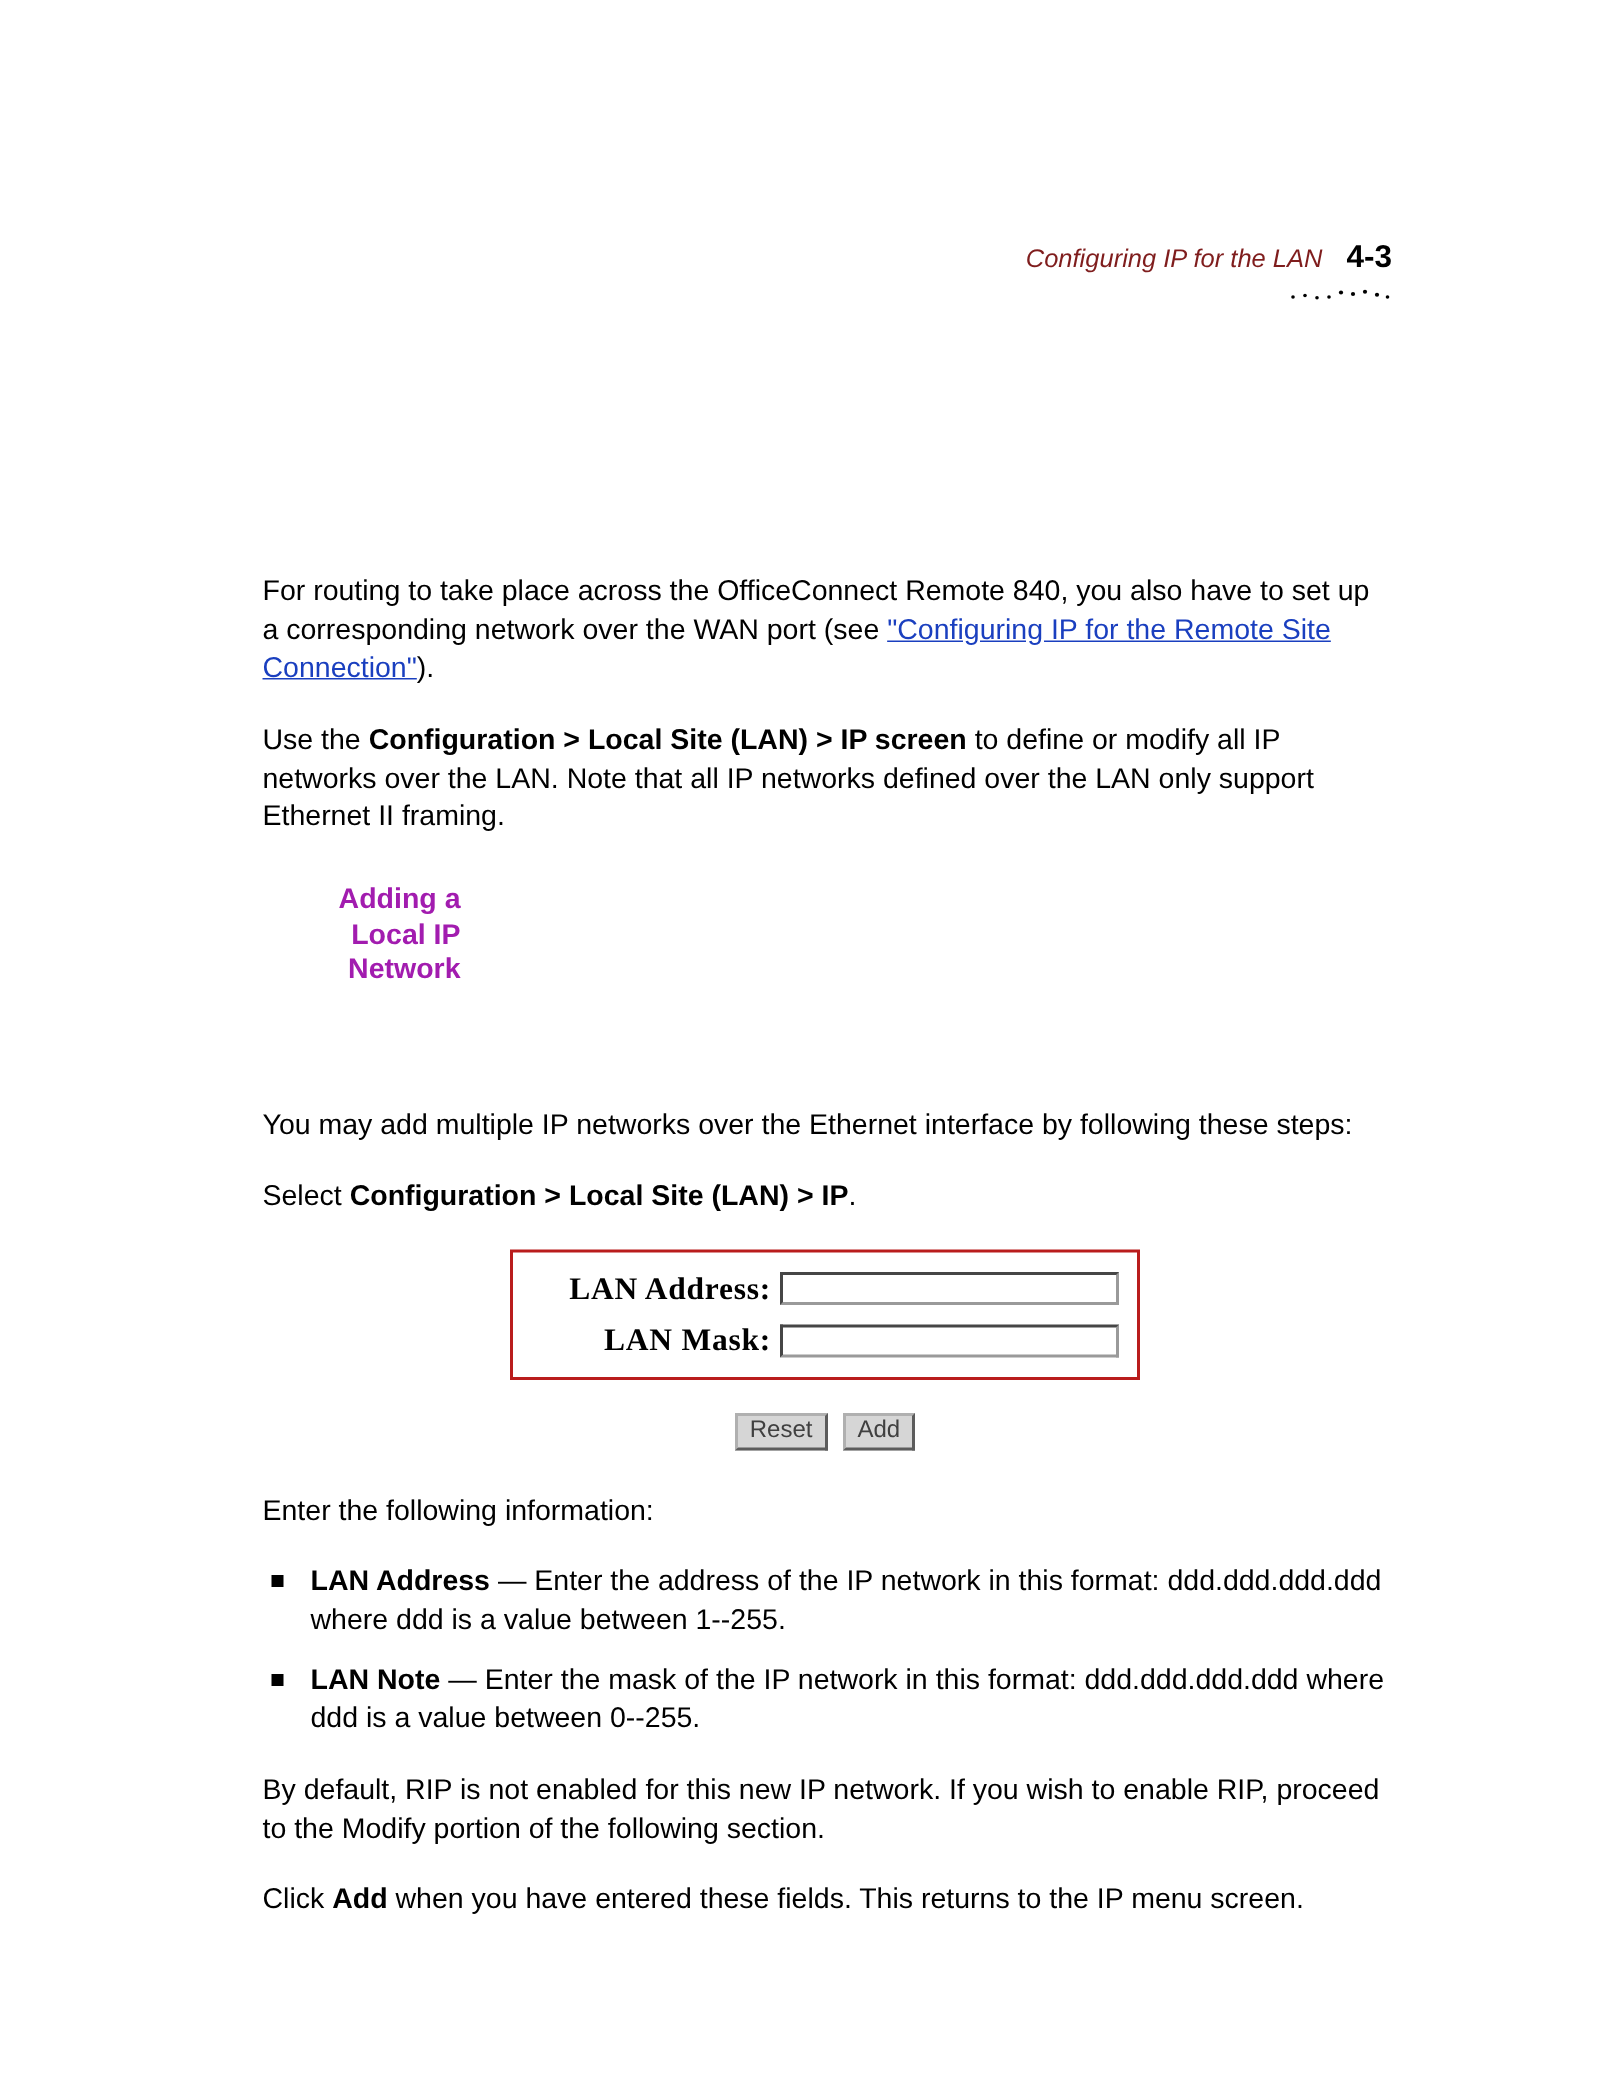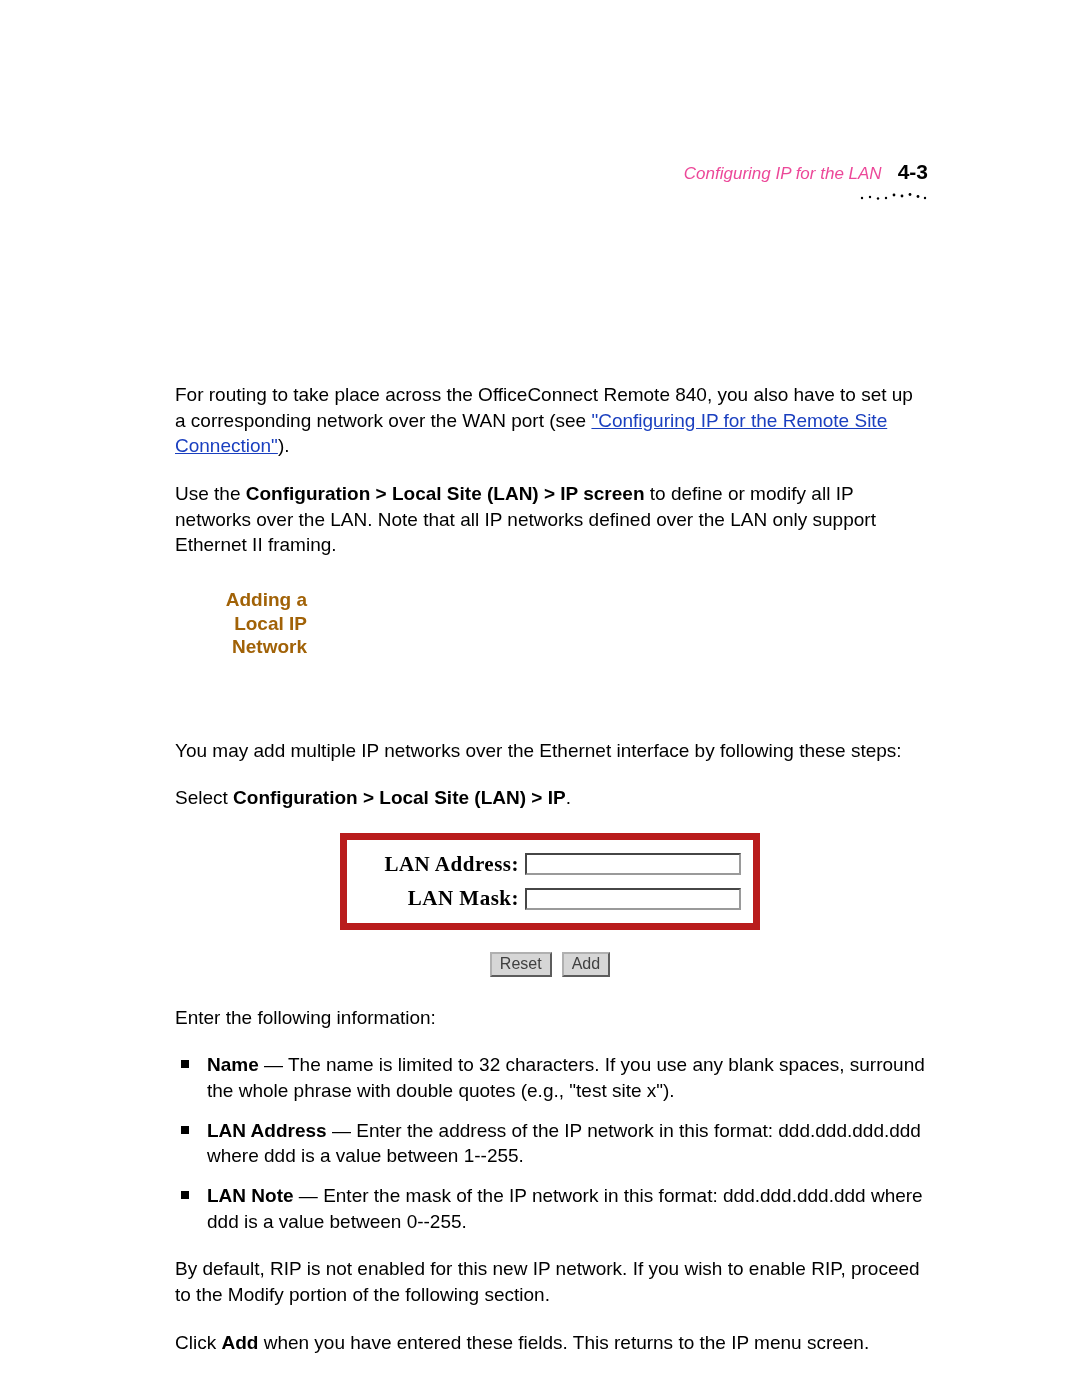--- a/index.html
+++ b/index.html
@@ -34,7 +34,7 @@
   .runhead-title {
     font-style: italic;
     font-size: 17px;
-    color: #ec4899;
+    color: #7f1d1d;
   }
   .runhead-page {
     font-weight: 700;

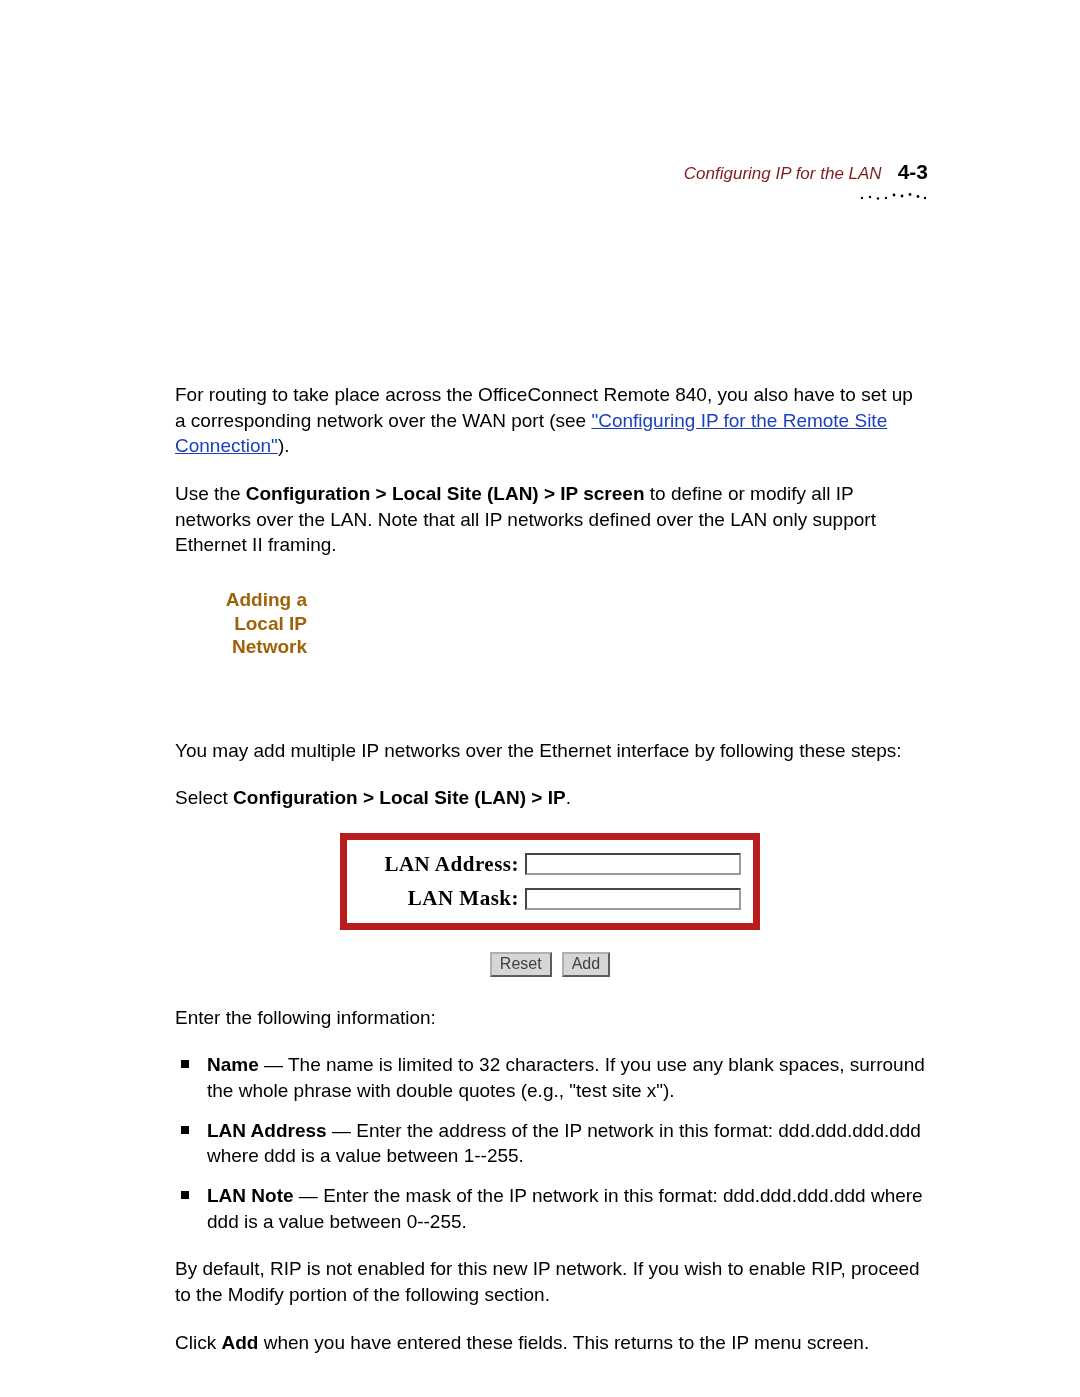--- a/index.html
+++ b/index.html
@@ -65,7 +65,7 @@
     font-weight: 700;
     font-size: 19px;
     line-height: 1.25;
-    color: #a16207;
+    color: #a21caf;
   }
   .body-col {
     flex: 1;

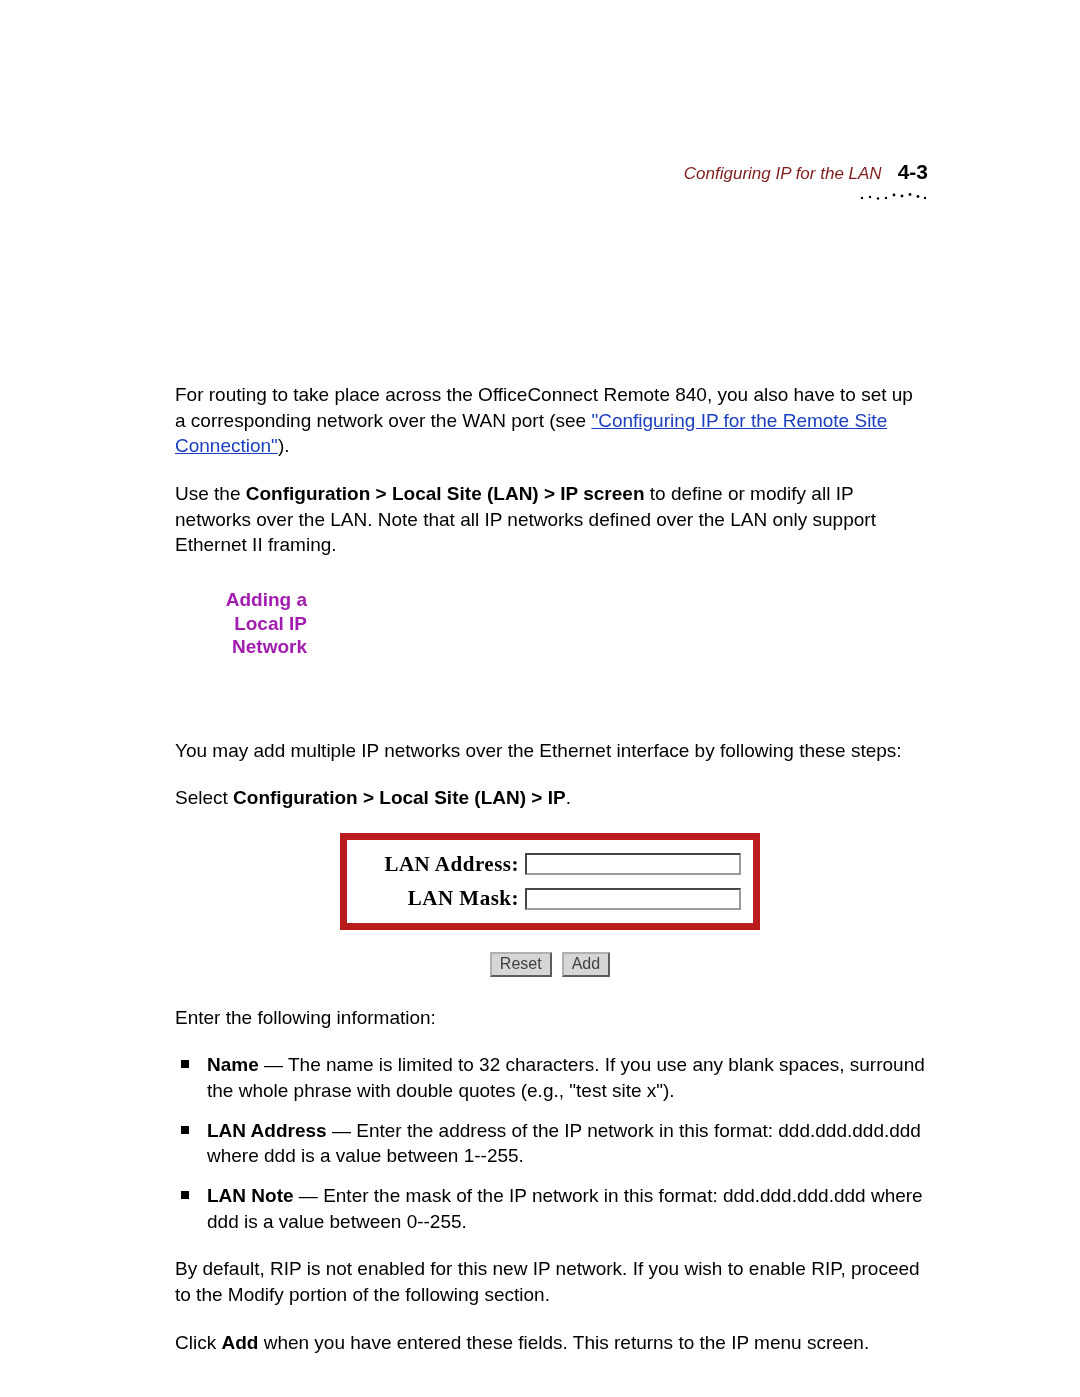--- a/index.html
+++ b/index.html
@@ -137,7 +137,7 @@
   .name-row .sunken { width: 200px; height: 24px; }
 
   .fieldset {
-    border: 7px solid #b91c1c;
+    border: 2px solid #b91c1c;
     padding: 10px 12px 10px 12px;
   }
   .fieldset .form-row { justify-content: flex-start; margin-bottom: 6px;}

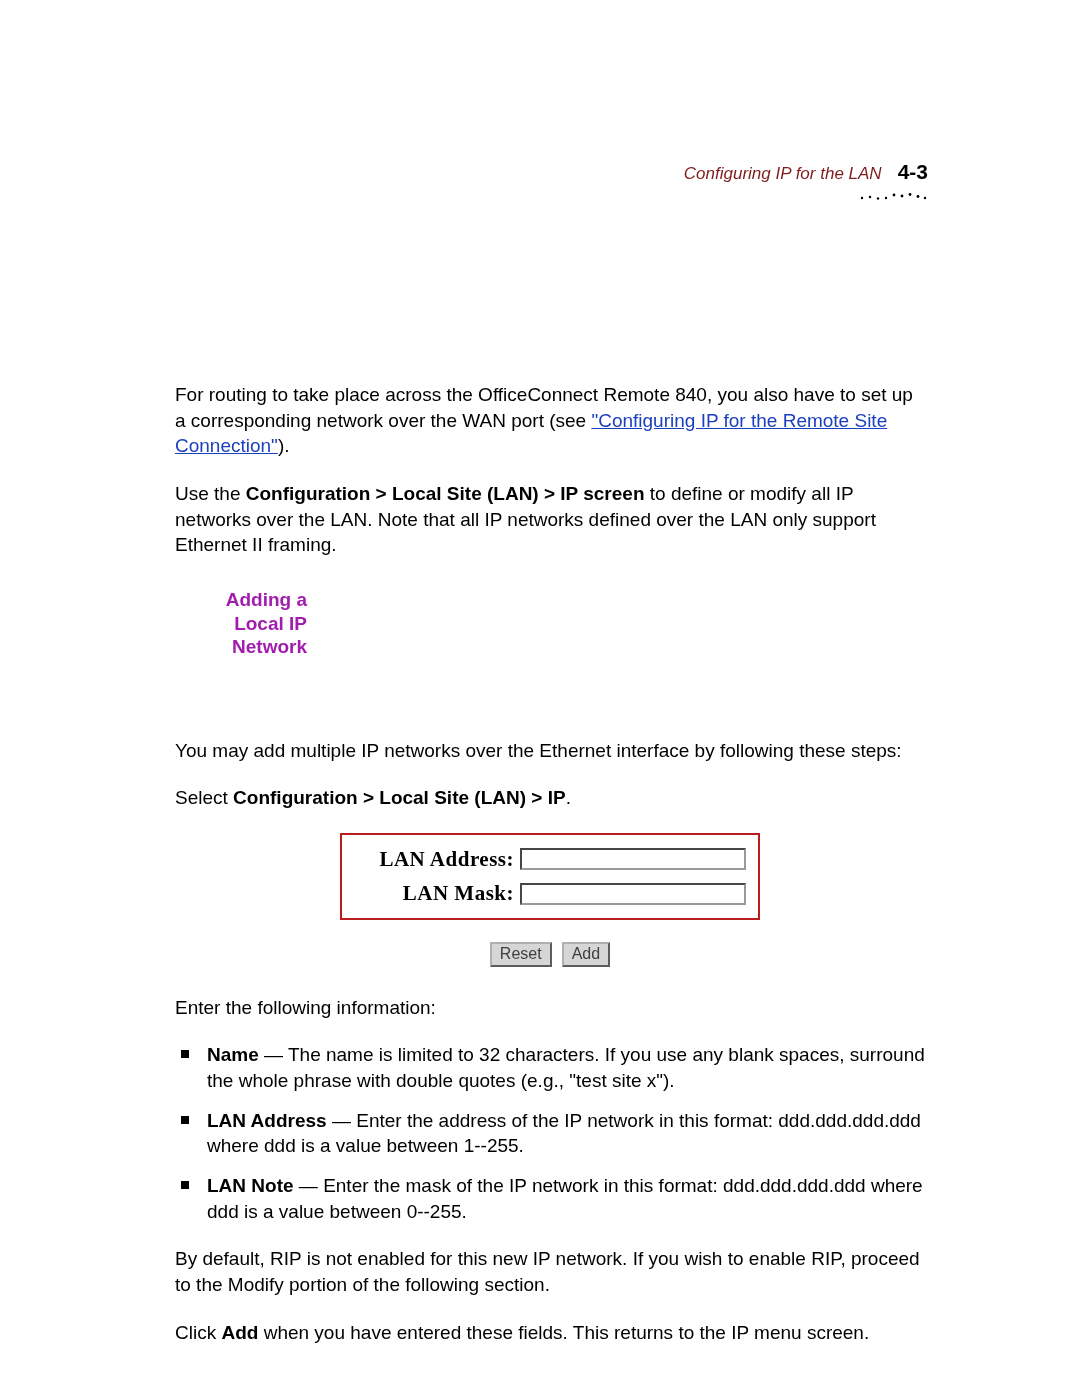--- a/index.html
+++ b/index.html
@@ -231,9 +231,6 @@
 
       <ul class="fields">
         <li>
-          <b>Name</b><span> — </span><span>The name is limited to 32 characters. If you use any blank spaces, surround the whole phrase with double quotes (e.g., "test site x").</span>
-        </li>
-        <li>
           <b>LAN Address</b><span> — </span><span>Enter the address of the IP network in this format: ddd.ddd.ddd.ddd where ddd is a value between 1--255.</span>
         </li>
         <li>

